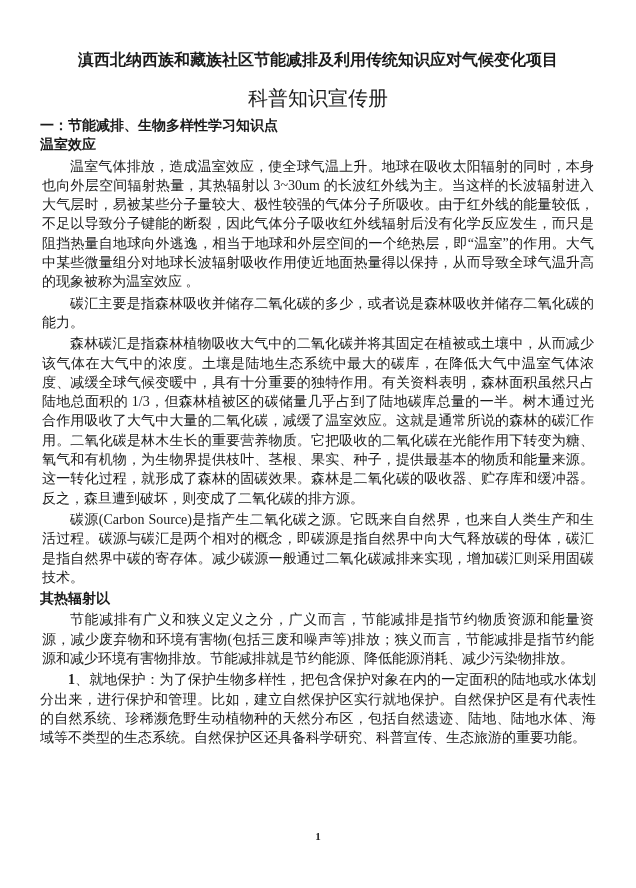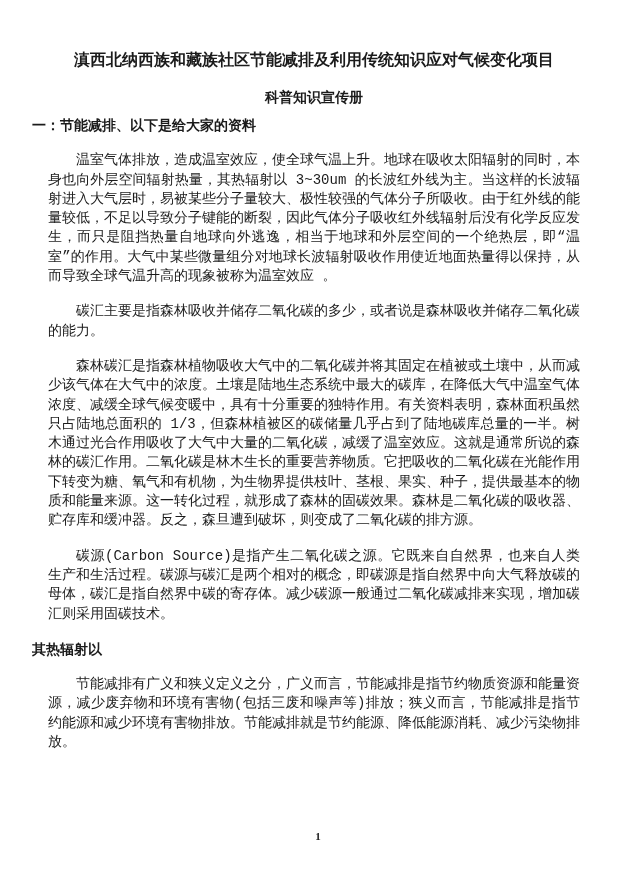--- a/index.html
+++ b/index.html
@@ -10,7 +10,7 @@
     margin: 0 auto;
     background: #ffffff;
     box-sizing: border-box;
-    padding: 50px 40px 0 32px;
+    padding: 50px 40px 0 40px;
     font-family: "Liberation Serif", "DejaVu Serif", serif;
     color: #1b1b1b;
     overflow: hidden;

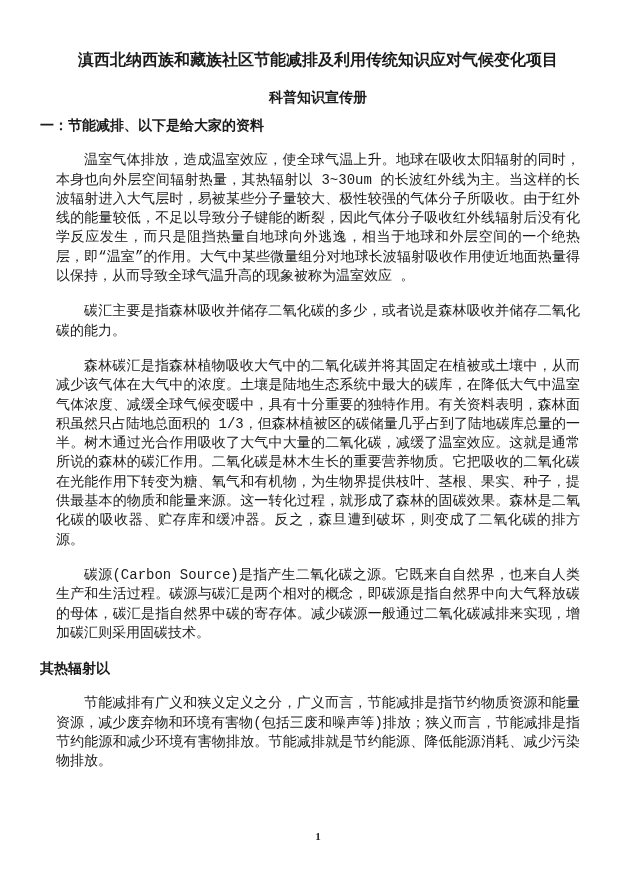--- a/index.html
+++ b/index.html
@@ -23,8 +23,8 @@
     line-height: 20px;
   }
   .doc-subtitle {
-    font-size: 14px;
-    font-weight: 700;
+    font-size: 20px;
+    font-weight: 400;
     text-align: center;
     margin: 0 0 8px 0;
     line-height: 20px;

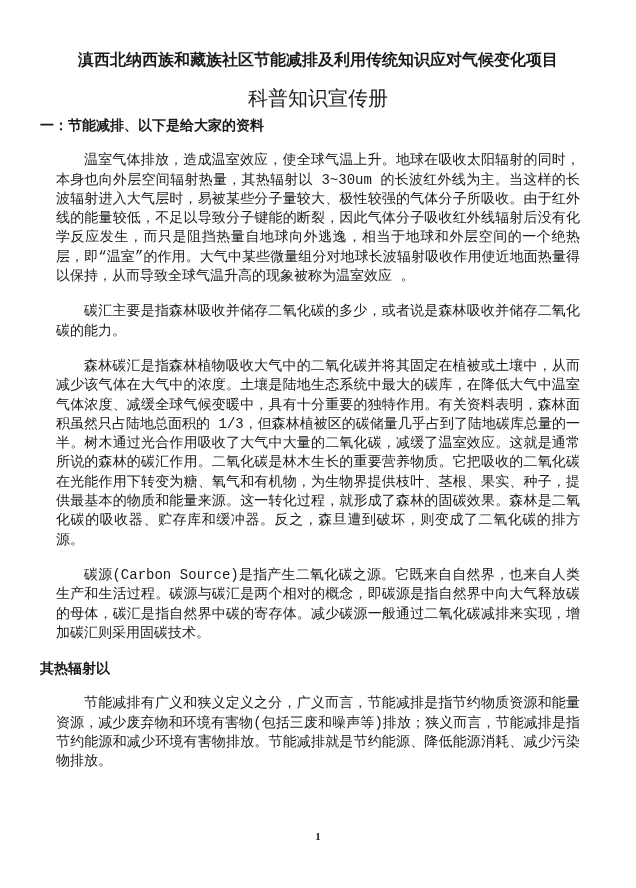--- a/index.html
+++ b/index.html
@@ -71,7 +71,7 @@
 
   <div class="doc-body">
 
-    <h3 class="sec-heading">一：节能减排、以下是给大家的资料</h3>
+    <h3 class="sec-heading">一：节能减排、生物多样性学习知识点</h3>
 
     <p class="para">温室气体排放，造成温室效应，使全球气温上升。地球在吸收太阳辐射的同时，本身也向外层空间辐射热量，其热辐射以 3~30um 的长波红外线为主。当这样的长波辐射进入大气层时，易被某些分子量较大、极性较强的气体分子所吸收。由于红外线的能量较低，不足以导致分子键能的断裂，因此气体分子吸收红外线辐射后没有化学反应发生，而只是阻挡热量自地球向外逃逸，相当于地球和外层空间的一个绝热层，即“温室”的作用。大气中某些微量组分对地球长波辐射吸收作用使近地面热量得以保持，从而导致全球气温升高的现象被称为温室效应 。</p>
 

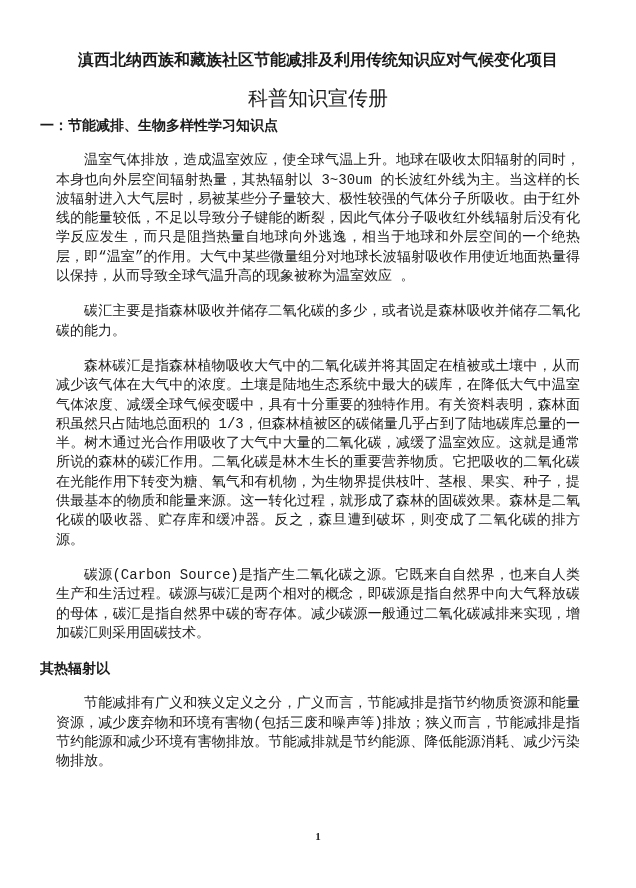--- a/index.html
+++ b/index.html
@@ -73,6 +73,7 @@
 
     <h3 class="sec-heading">一：节能减排、生物多样性学习知识点</h3>
 
+    <h3 class="sec-heading">温室效应</h3>
     <p class="para">温室气体排放，造成温室效应，使全球气温上升。地球在吸收太阳辐射的同时，本身也向外层空间辐射热量，其热辐射以 3~30um 的长波红外线为主。当这样的长波辐射进入大气层时，易被某些分子量较大、极性较强的气体分子所吸收。由于红外线的能量较低，不足以导致分子键能的断裂，因此气体分子吸收红外线辐射后没有化学反应发生，而只是阻挡热量自地球向外逃逸，相当于地球和外层空间的一个绝热层，即“温室”的作用。大气中某些微量组分对地球长波辐射吸收作用使近地面热量得以保持，从而导致全球气温升高的现象被称为温室效应 。</p>
 
     <p class="para">碳汇主要是指森林吸收并储存二氧化碳的多少，或者说是森林吸收并储存二氧化碳的能力。</p>

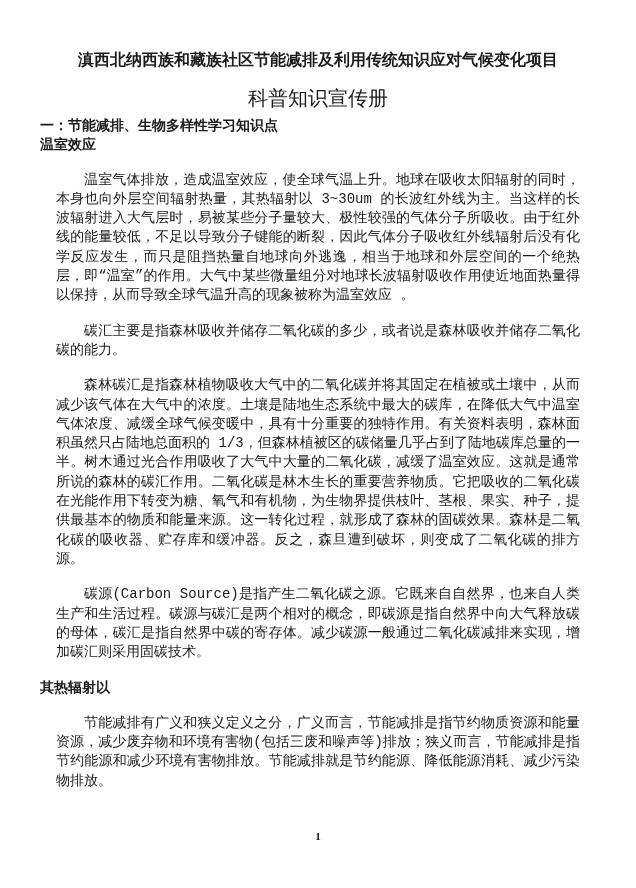--- a/index.html
+++ b/index.html
@@ -42,9 +42,8 @@
     line-height: 19.3px;
   }
   .para {
-    margin: 16px;
+    margin: 2px;
     text-indent: 2em;
-    font-family: Liberation Mono, monospace;
   }
   .num-item {
     margin: 0;

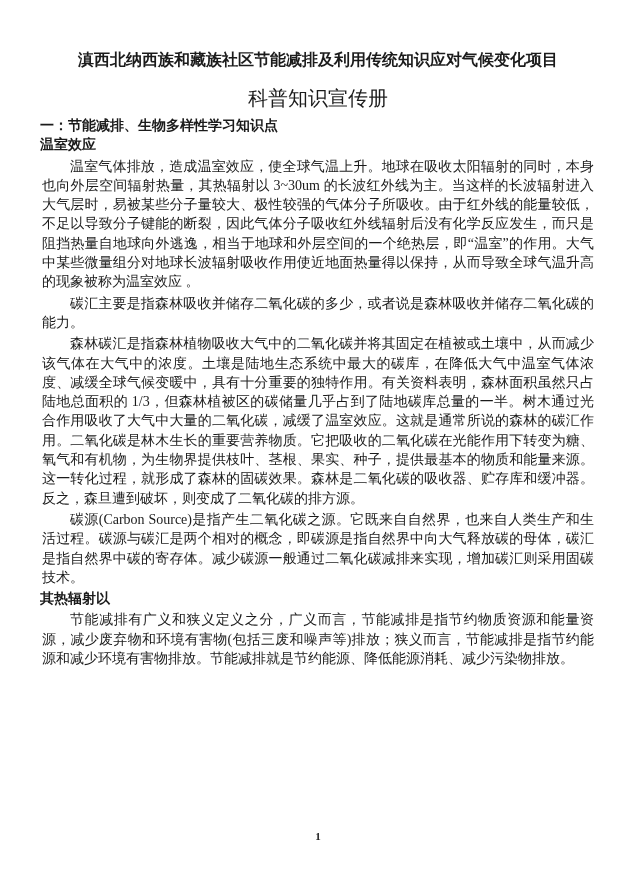--- a/index.html
+++ b/index.html
@@ -82,6 +82,7 @@
     <h3 class="sec-heading">其热辐射以</h3>
     <p class="para">节能减排有广义和狭义定义之分，广义而言，节能减排是指节约物质资源和能量资源，减少废弃物和环境有害物(包括三废和噪声等)排放；狭义而言，节能减排是指节约能源和减少环境有害物排放。节能减排就是节约能源、降低能源消耗、减少污染物排放。</p>
 
+    <p class="num-item"><span class="item-num">1</span><span>、就地保护：为了保护生物多样性，把包含保护对象在内的一定面积的陆地或水体划分出来，进行保护和管理。比如，建立自然保护区实行就地保护。自然保护区是有代表性的自然系统、珍稀濒危野生动植物种的天然分布区，包括自然遗迹、陆地、陆地水体、海域等不类型的生态系统。自然保护区还具备科学研究、科普宣传、生态旅游的重要功能。</span></p>
     <p class="num-item"></p>
 
   </div>

